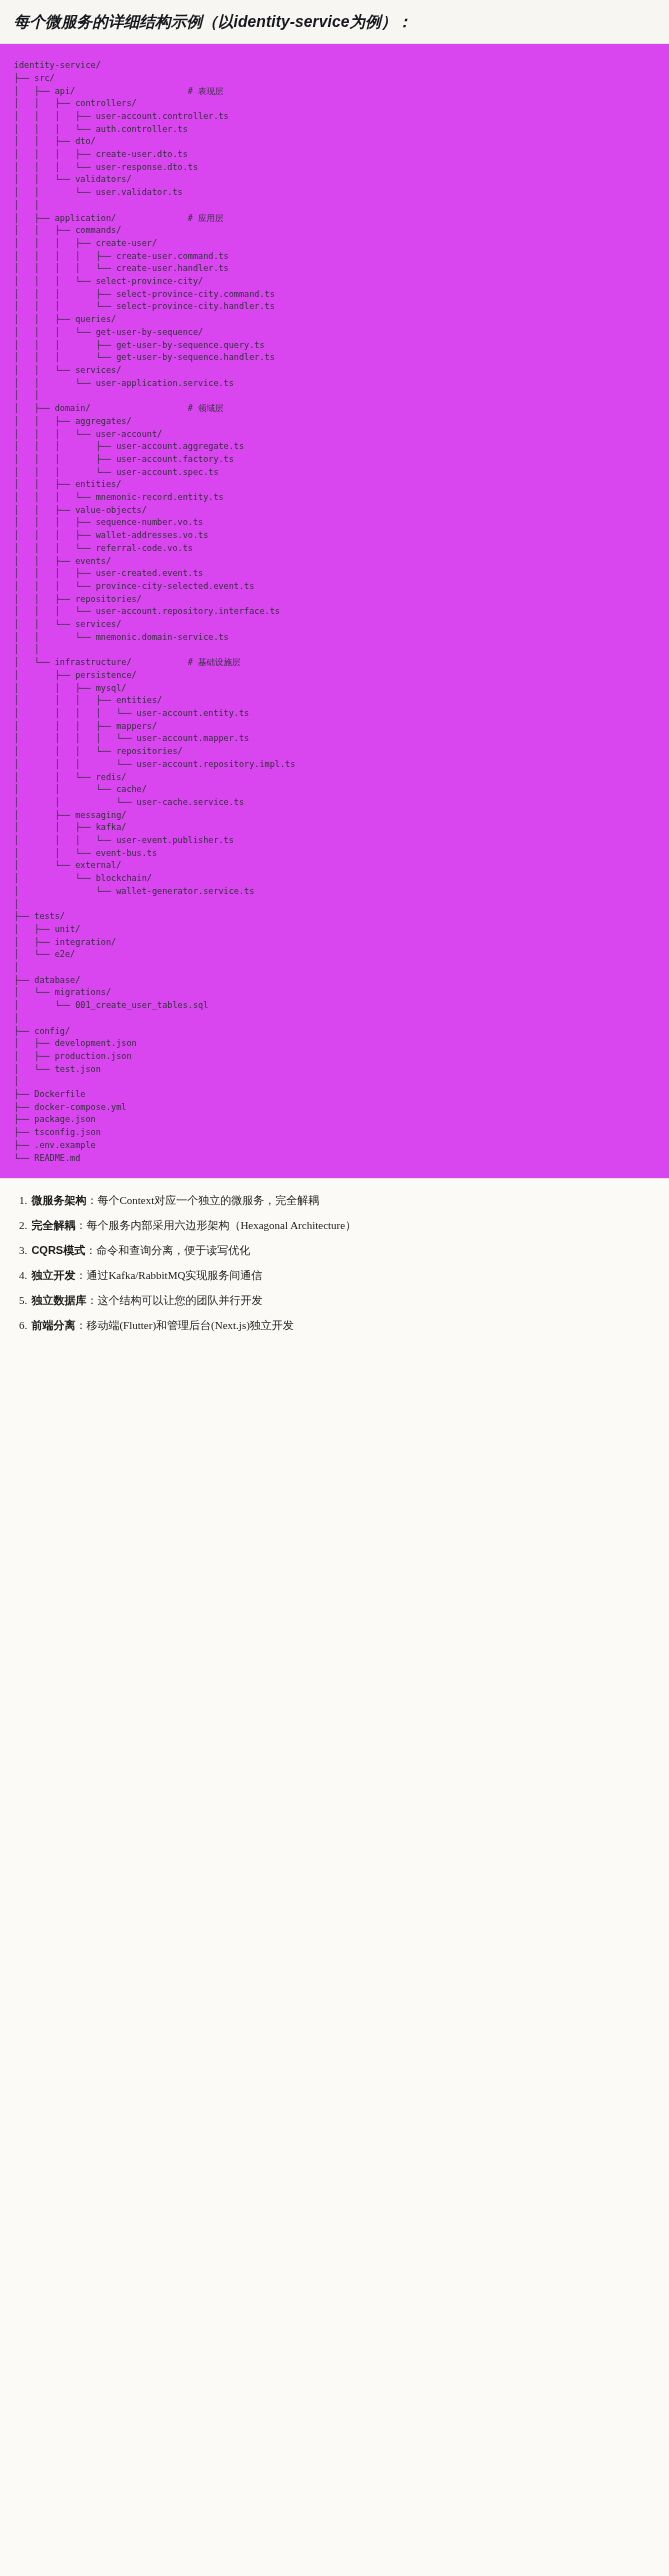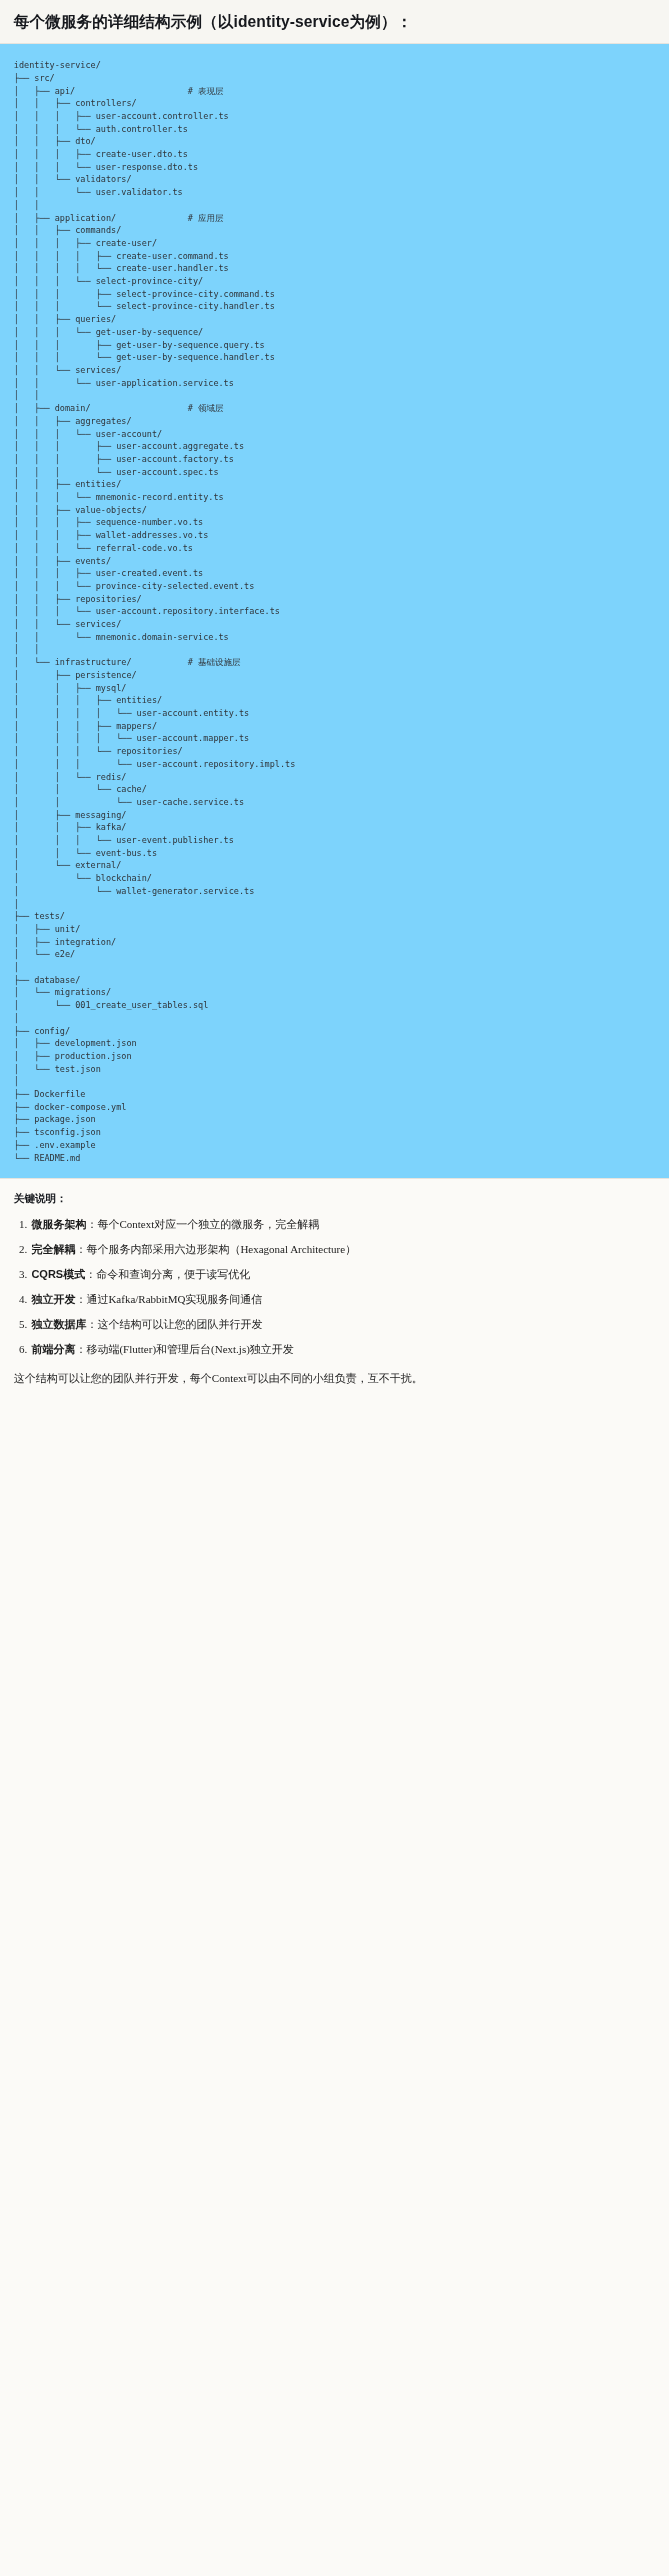--- a/index.html
+++ b/index.html
@@ -30,6 +30,7 @@
     border-bottom: 0.6px solid #e6e4de;
     margin: 0;
     letter-spacing: 0.1px;
+    font-style: italic;
   }
   .code-block {
     background: #7dd3fc;

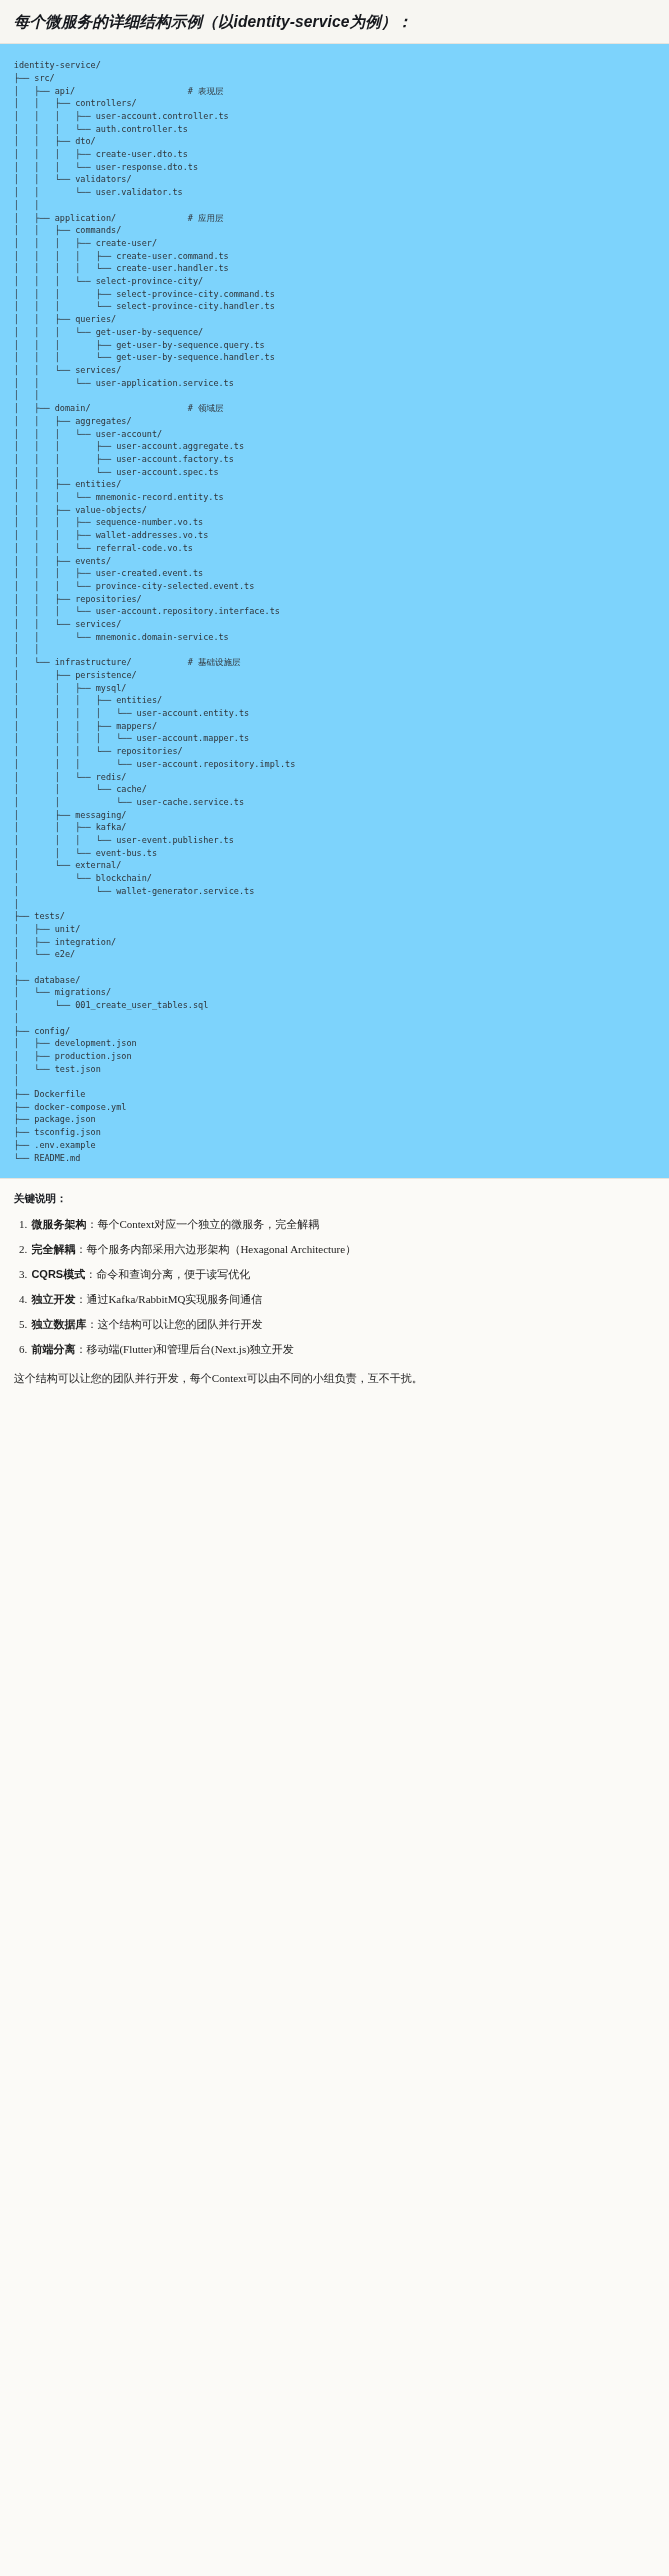--- a/index.html
+++ b/index.html
@@ -33,7 +33,7 @@
     font-style: italic;
   }
   .code-block {
-    background: #7dd3fc;
+    background: #d946ef;
     padding: 15px 13.8px 13.8px 13.8px;
     margin: 0;
     border-bottom: 0.6px solid #e6e4de;

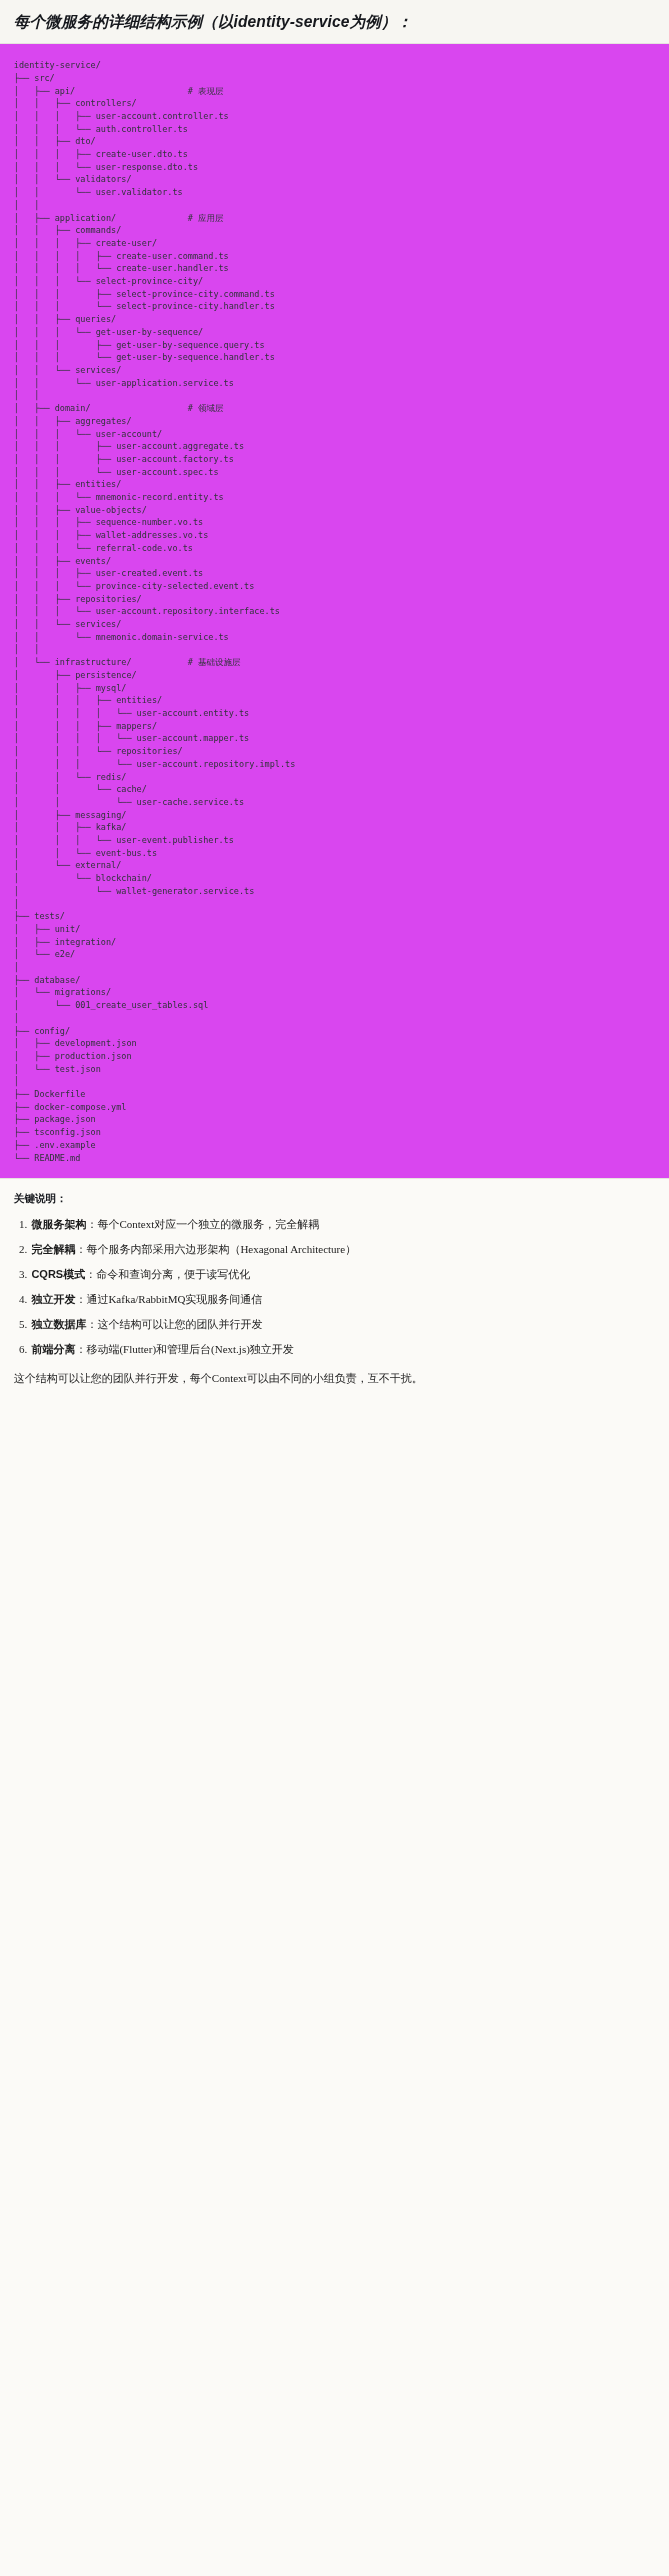--- a/index.html
+++ b/index.html
@@ -181,7 +181,6 @@
 
   <div class="notes">
 
-    <div class="notes-heading">关键说明：</div>
 
     <ol class="note-list">
       <li>

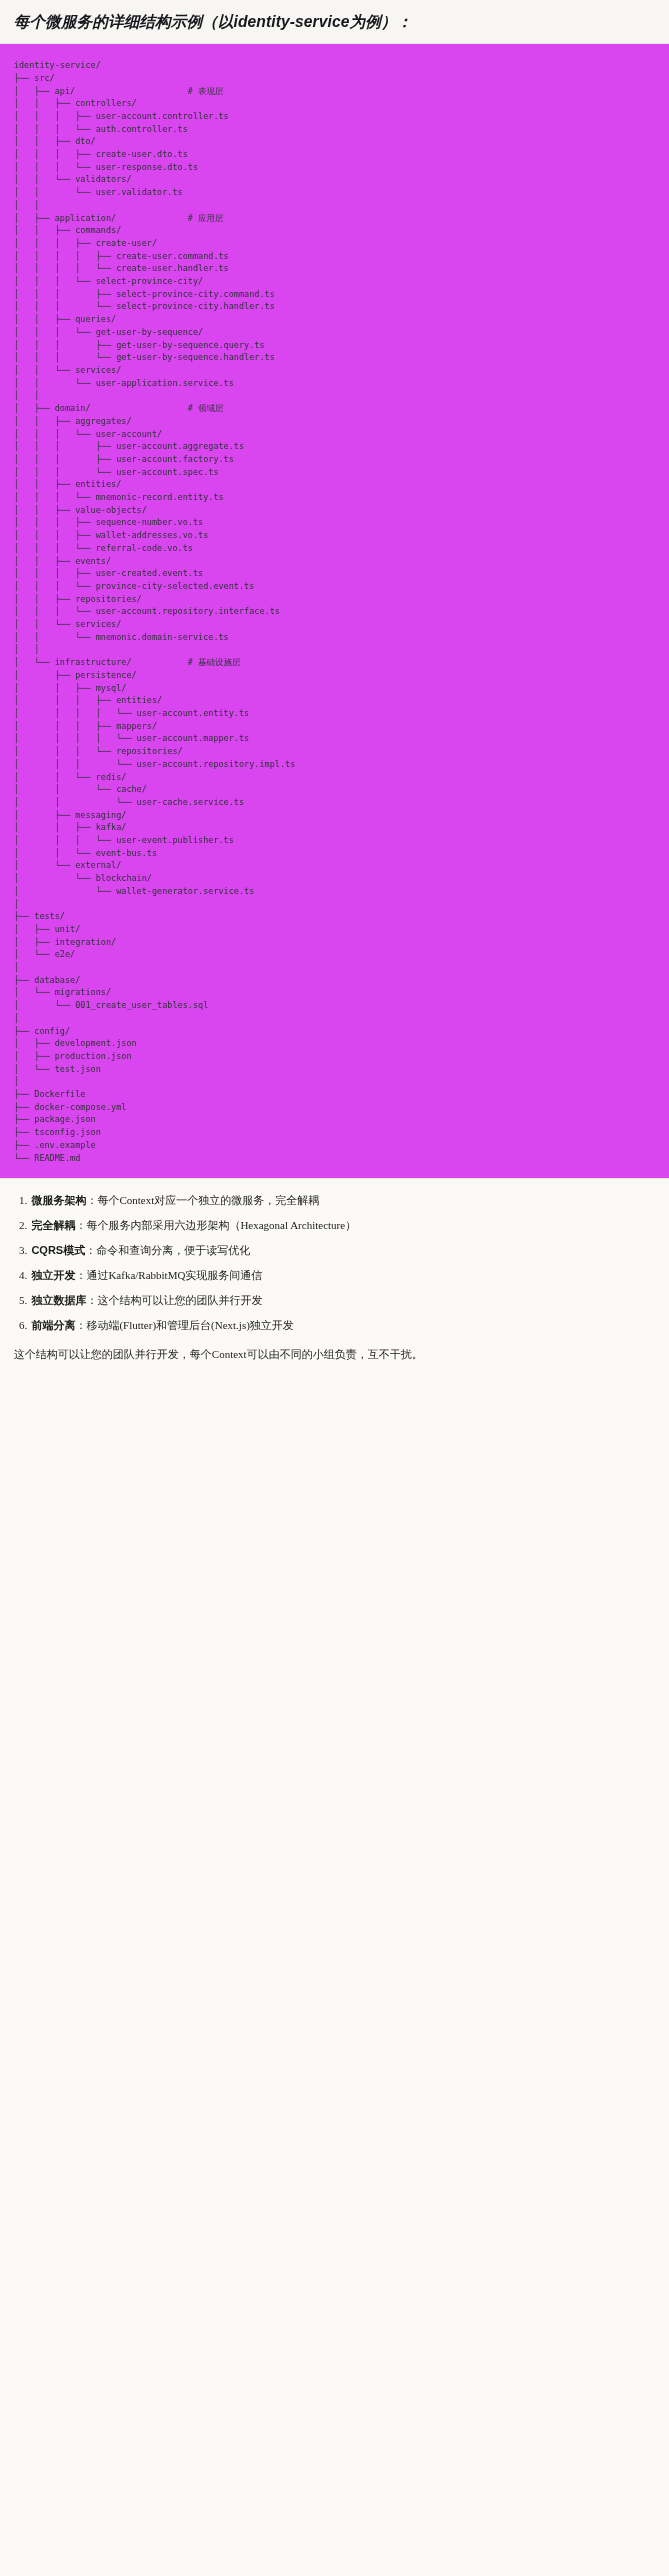--- a/index.html
+++ b/index.html
@@ -203,7 +203,6 @@
       </li>
     </ol>
 
-    <p class="closing">这个结构可以让您的团队并行开发，每个Context可以由不同的小组负责，互不干扰。</p>
 
   </div>
 

